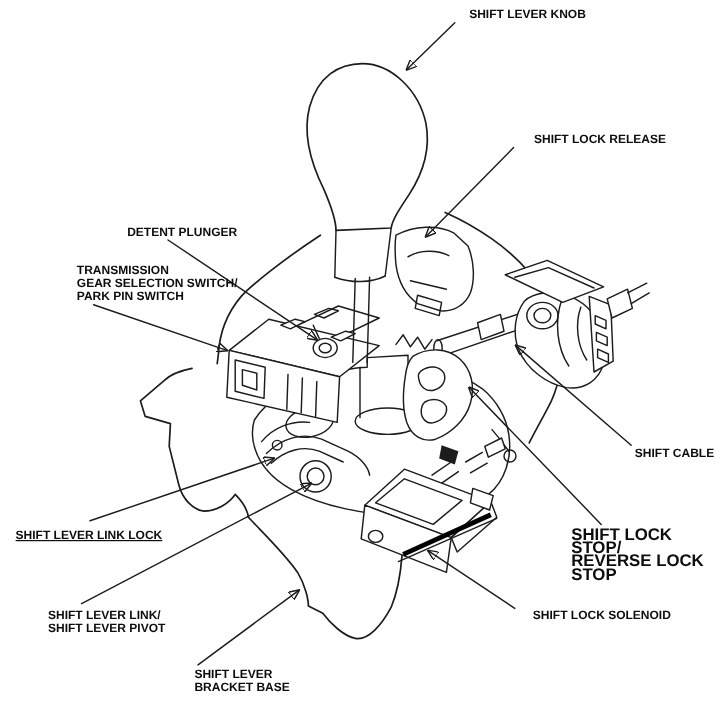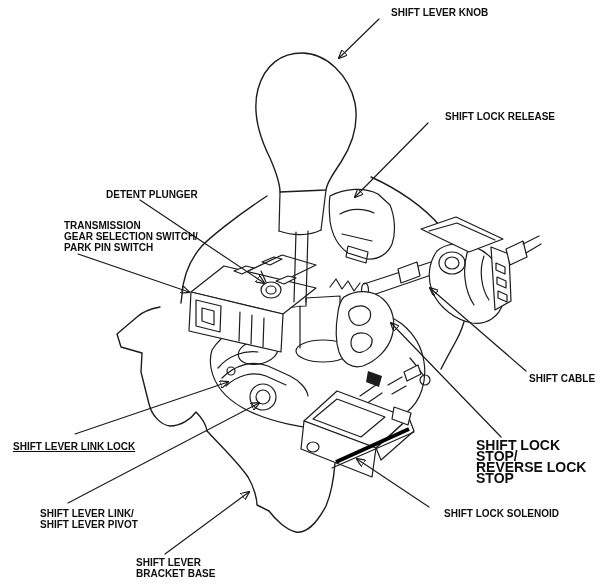--- a/index.html
+++ b/index.html
@@ -187,7 +187,7 @@
     <div class="part-label" style="left: 13px; top: 441px; font-size: 10px; text-decoration: underline;">SHIFT LEVER LINK LOCK</div>
     <div class="part-label" style="left: 40px; top: 508px; font-size: 10px;">SHIFT LEVER LINK/
 SHIFT LEVER PIVOT</div>
-    <div class="part-label" style="left: 136px; top: 557px; font-size: 10px;">SHIFT LEVER
+    <div class="part-label" style="left: 162px; top: 557px; font-size: 10px;">SHIFT LEVER
 BRACKET BASE</div>
   </div>
 

